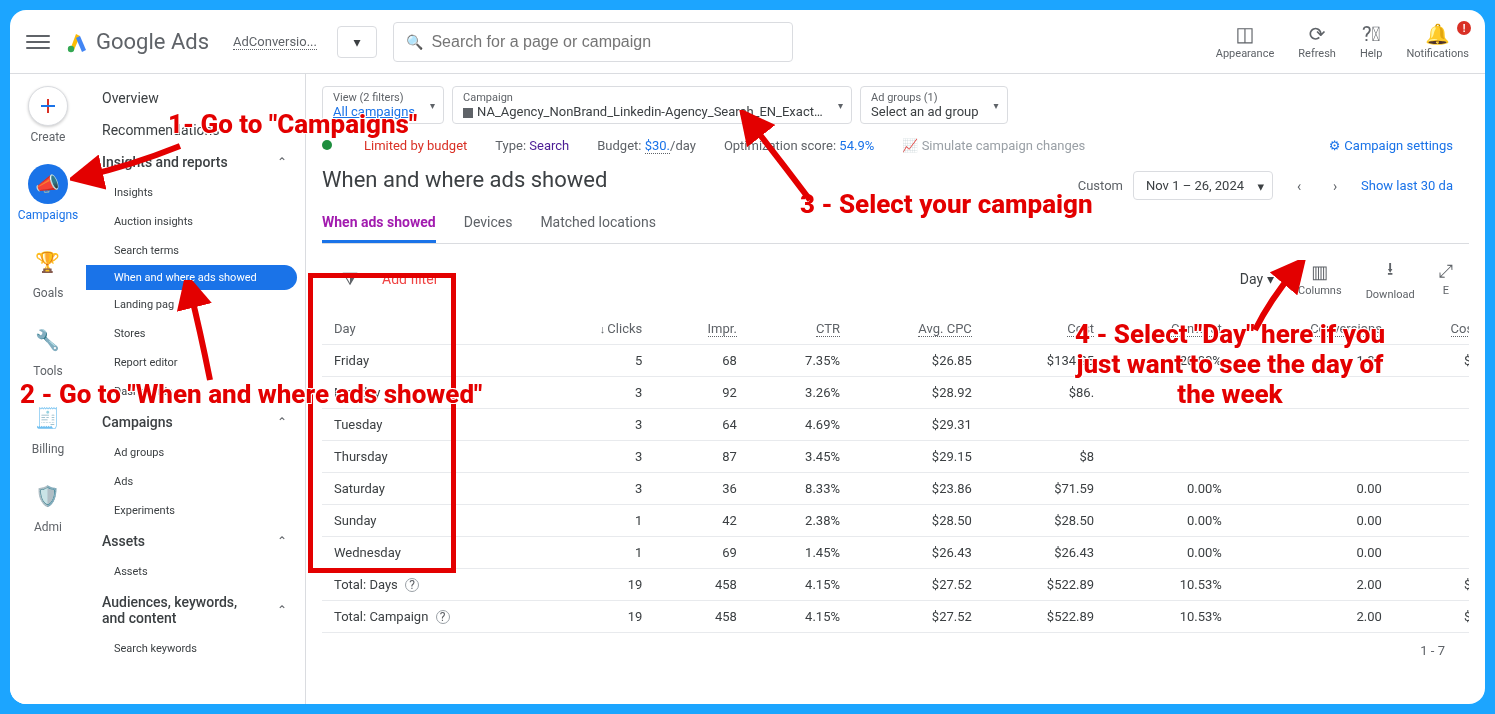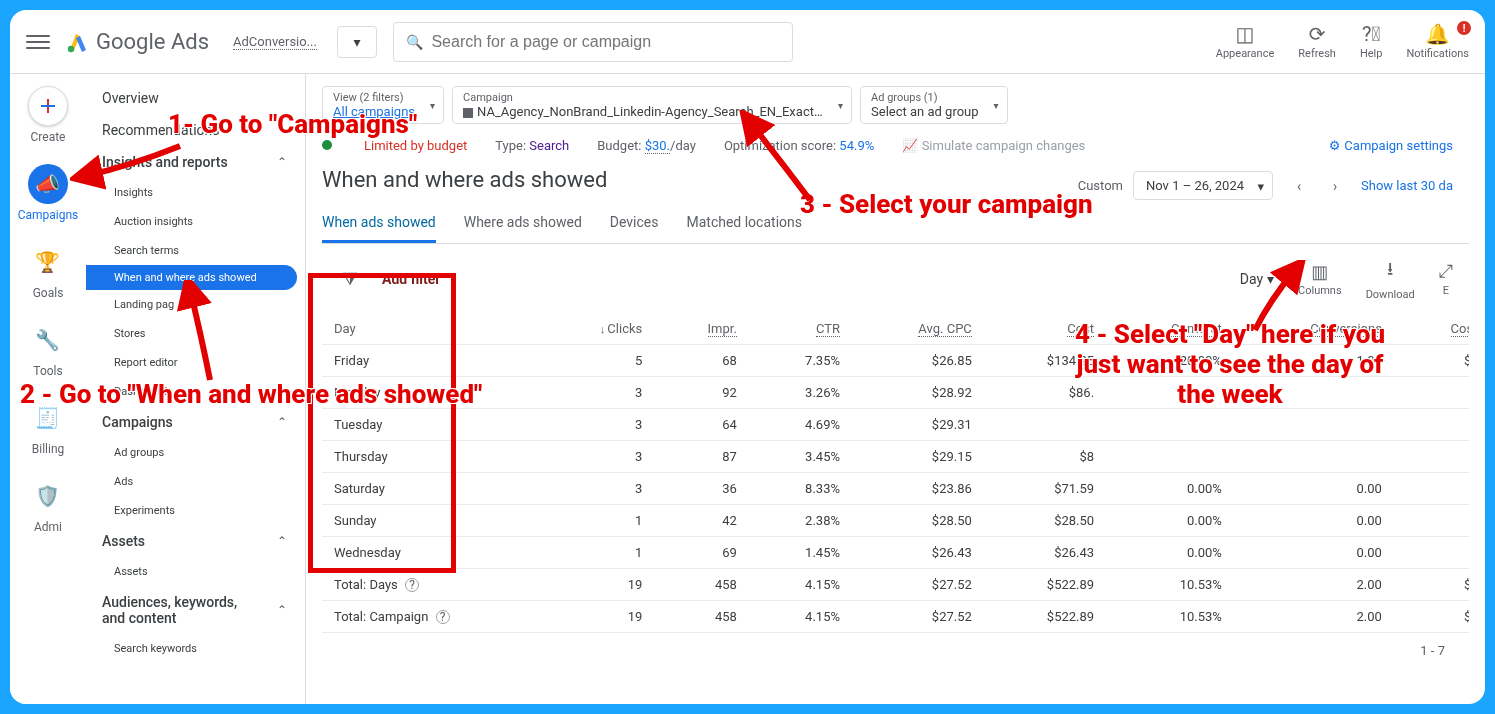--- a/index.html
+++ b/index.html
@@ -73,7 +73,7 @@
 
 .tabs{display:flex; gap:28px; border-bottom:1px solid #dadce0; margin-bottom:0; padding-bottom:0;}
 .tab{padding:10px 0; font-size:14px; color:#5f6368; cursor:pointer; border-bottom:3px solid transparent;}
-.tab.active{color:#0369a1; border-bottom-color:#1a73e8; font-weight:400;}
+.tab.active{color:#a21caf; border-bottom-color:#1a73e8; font-weight:700;}
 
 .toolbar{display:flex;align-items:center;padding:12px 16px 12px 20px;gap:24px;}
 .filter-icon{font-size:18px;color:#5f6368;cursor:pointer;}

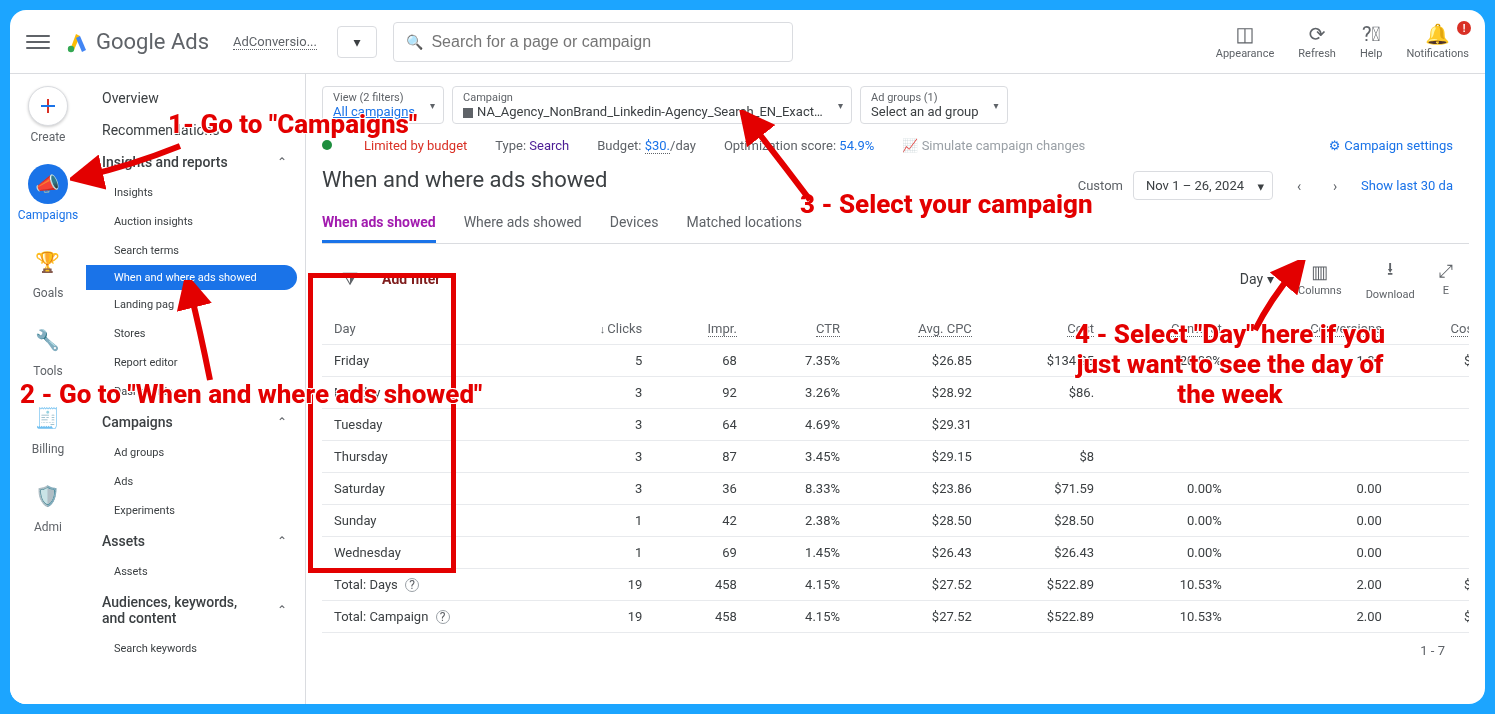--- a/index.html
+++ b/index.html
@@ -294,7 +294,6 @@
 
       <div class="tabs">
         <div class="tab active">When ads showed</div>
-        <div class="tab">Where ads showed</div>
         <div class="tab">Devices</div>
         <div class="tab">Matched locations</div>
       </div>

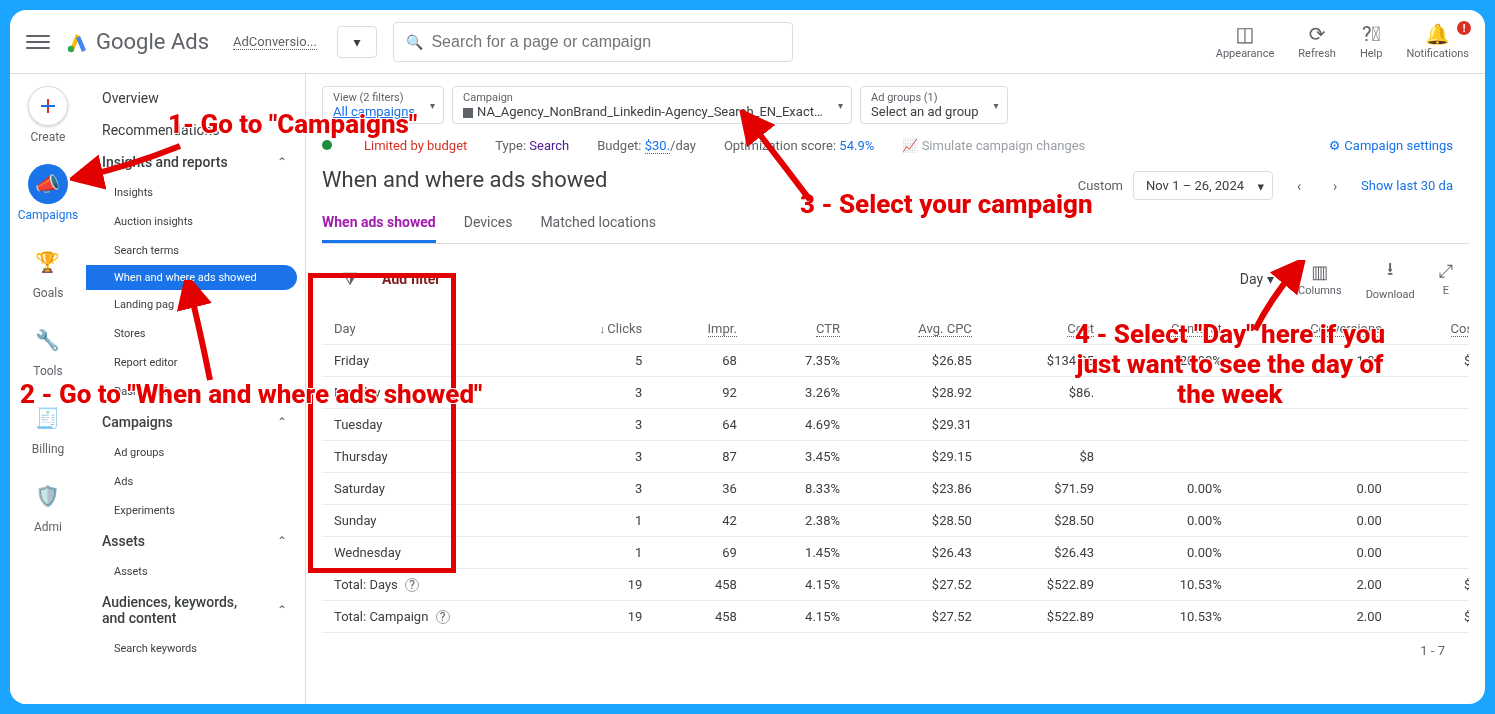--- a/index.html
+++ b/index.html
@@ -77,7 +77,7 @@
 
 .toolbar{display:flex;align-items:center;padding:12px 16px 12px 20px;gap:24px;}
 .filter-icon{font-size:18px;color:#5f6368;cursor:pointer;}
-.add-filter{color:#7f1d1d;font-size:14px;cursor:pointer;font-weight:bold;}
+.add-filter{color:#ef4444;font-size:14px;cursor:pointer;}
 .toolbar-right{margin-left:auto;display:flex;align-items:center;gap:24px;}
 .seg-btn{display:flex;align-items:center;gap:4px;font-size:14px;color:#3c4043;cursor:pointer;}
 .tool-btn{display:flex;flex-direction:column;align-items:center;gap:2px;font-size:11px;color:#5f6368;cursor:pointer;}

